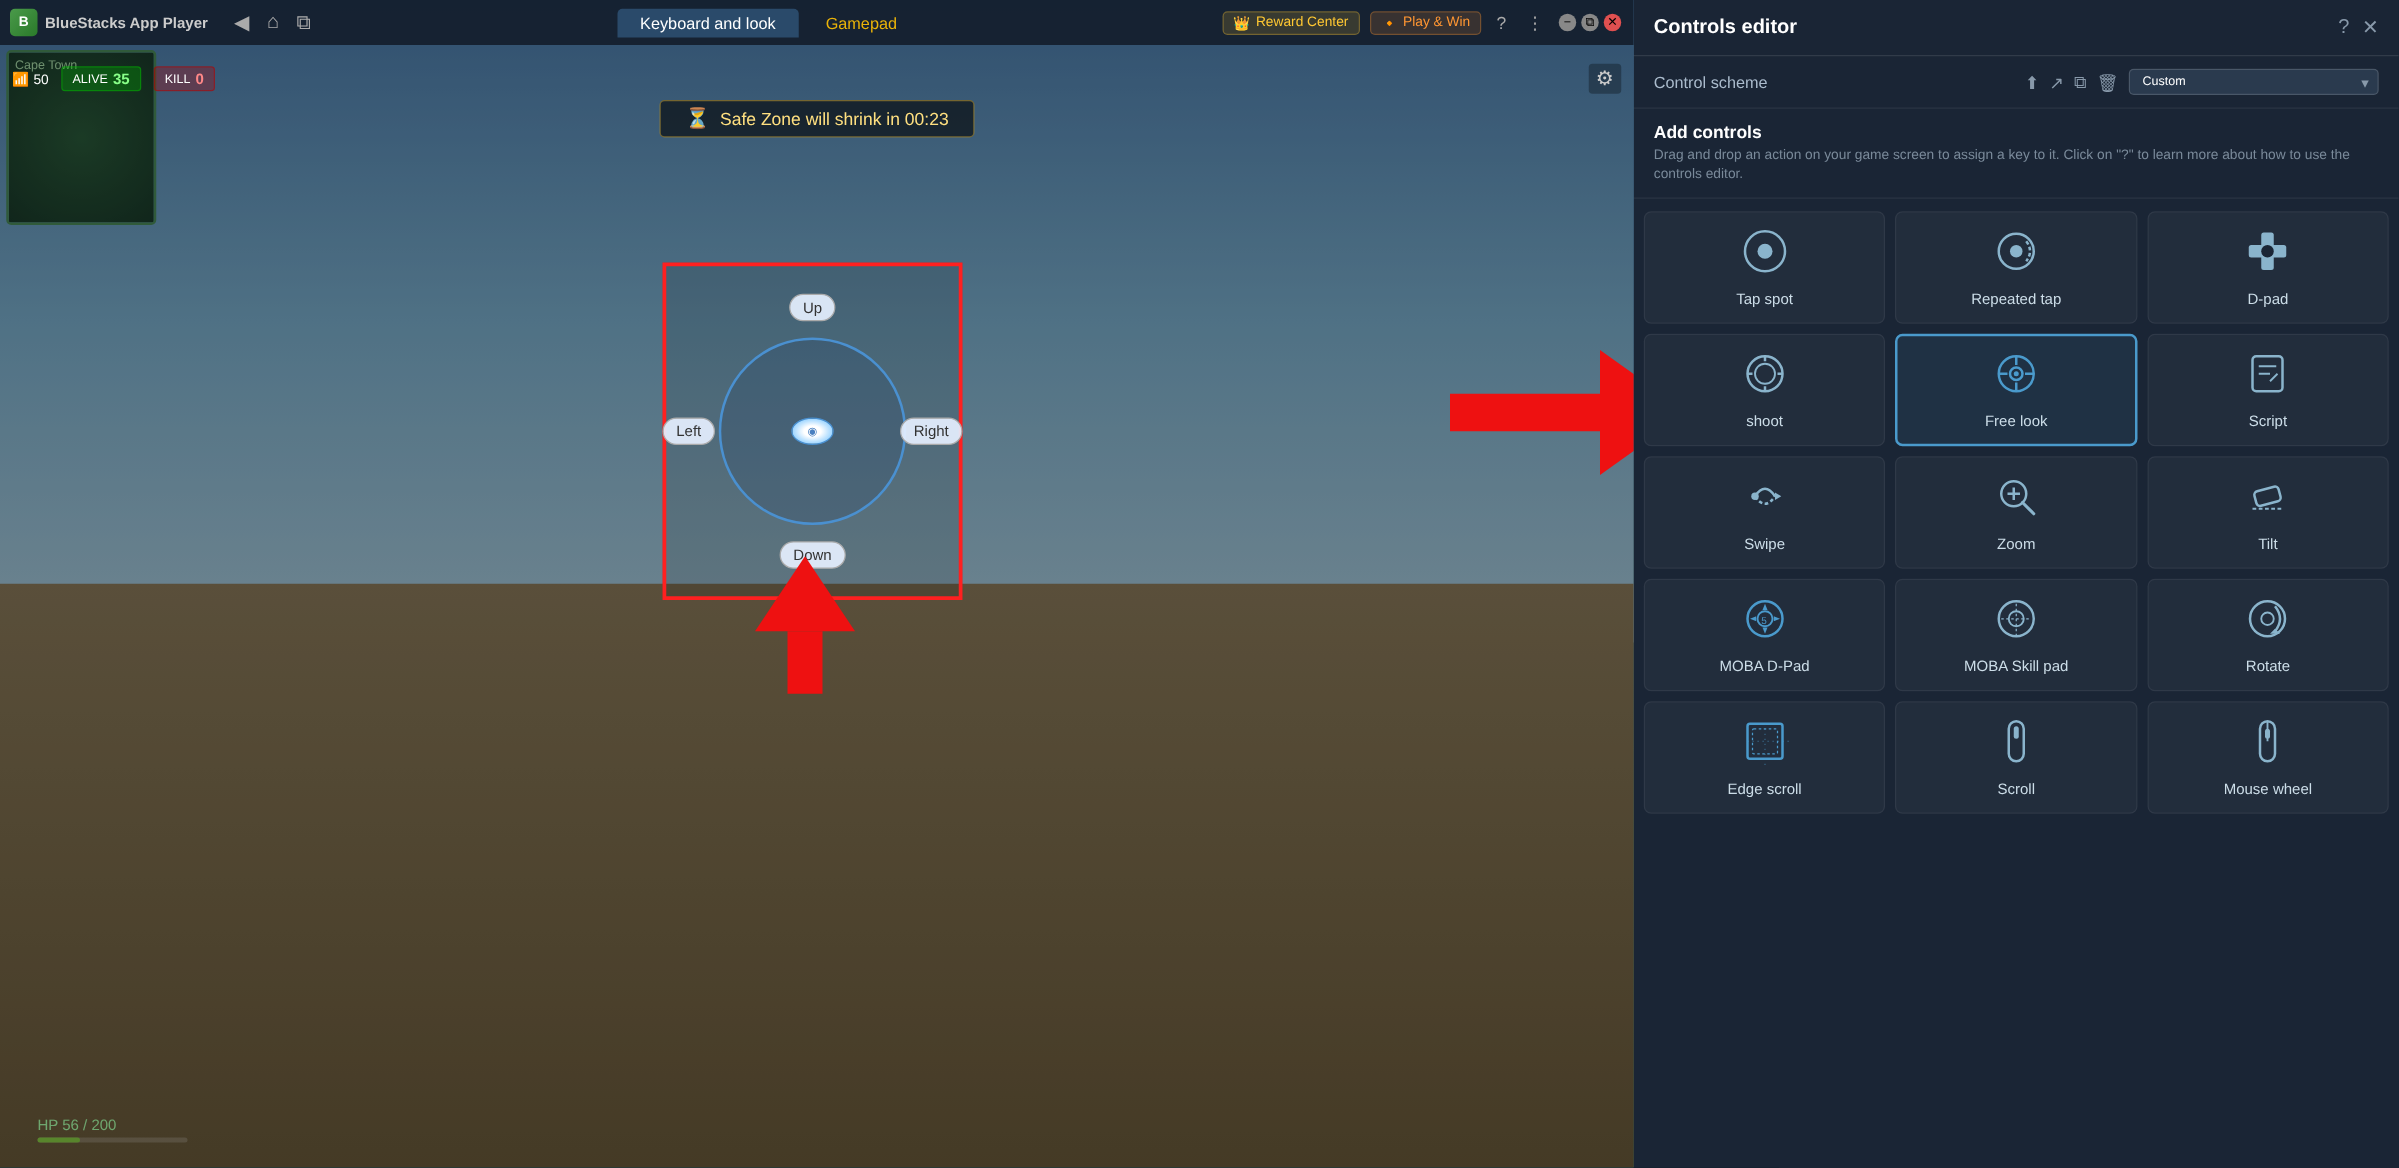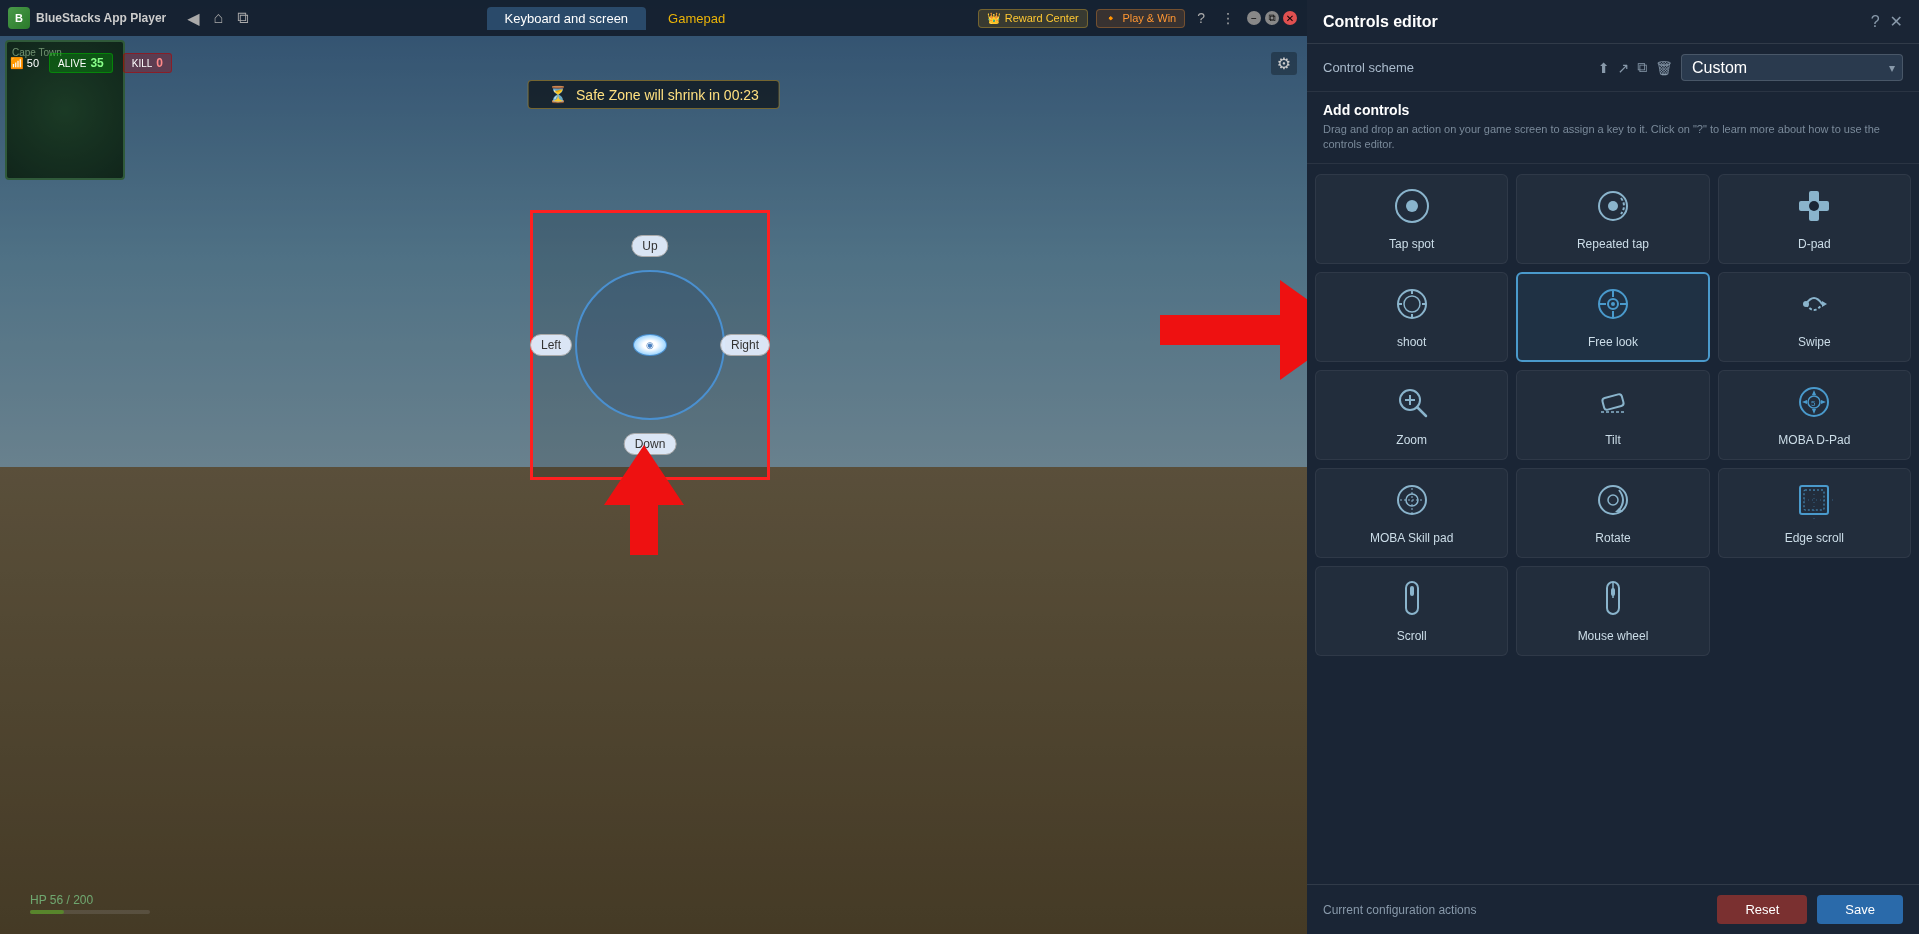--- a/index.html
+++ b/index.html
@@ -561,7 +561,7 @@
       <button class="tb-nav-btn">⧉</button>
     </div>
     <div class="tb-tabs">
-      <button class="tb-tab active">Keyboard and screen</button>
+      <button class="tb-tab active">Keyboard and look</button>
       <button class="tb-tab">Gamepad</button>
     </div>
     <div class="tb-right">

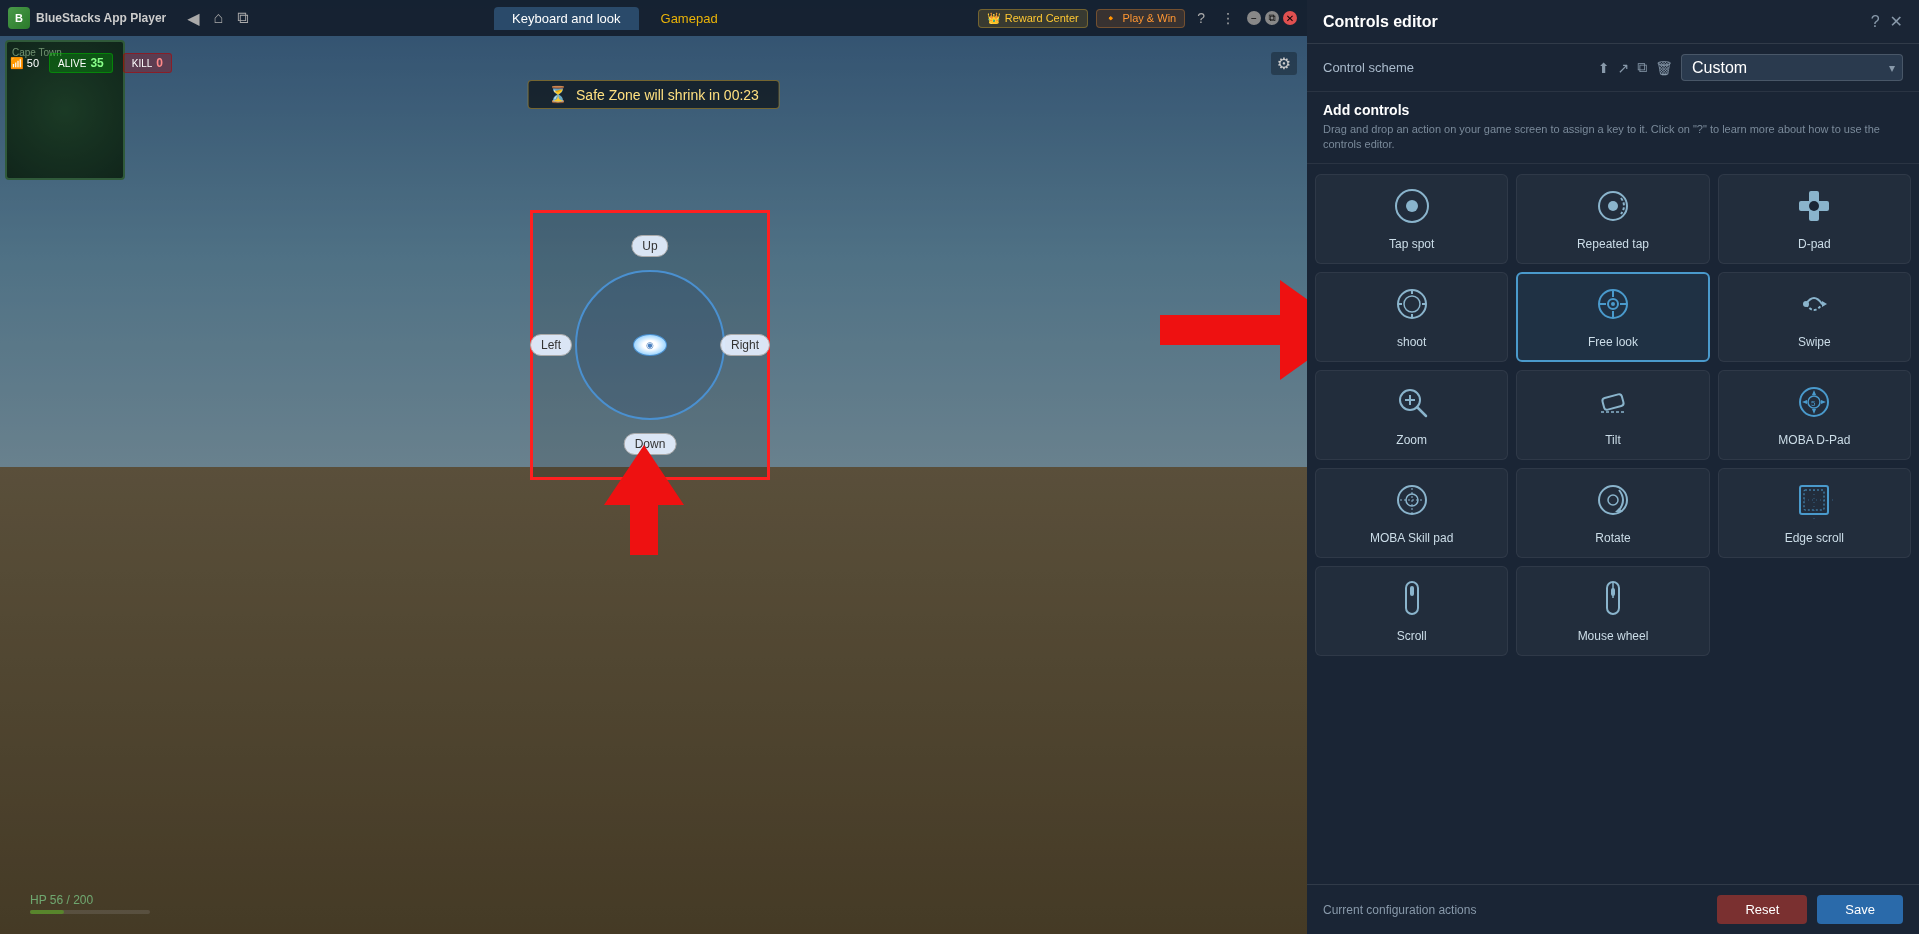--- a/index.html
+++ b/index.html
@@ -400,9 +400,9 @@
       border: 1px solid rgba(255,255,255,0.15);
       border-radius: 4px;
       color: #fff;
-      font-size: 16px;
+      font-size: 10px;
       padding: 4px 28px 4px 10px;
-      width: 222px;
+      width: 200px;
       cursor: pointer;
       appearance: none;
       -webkit-appearance: none;

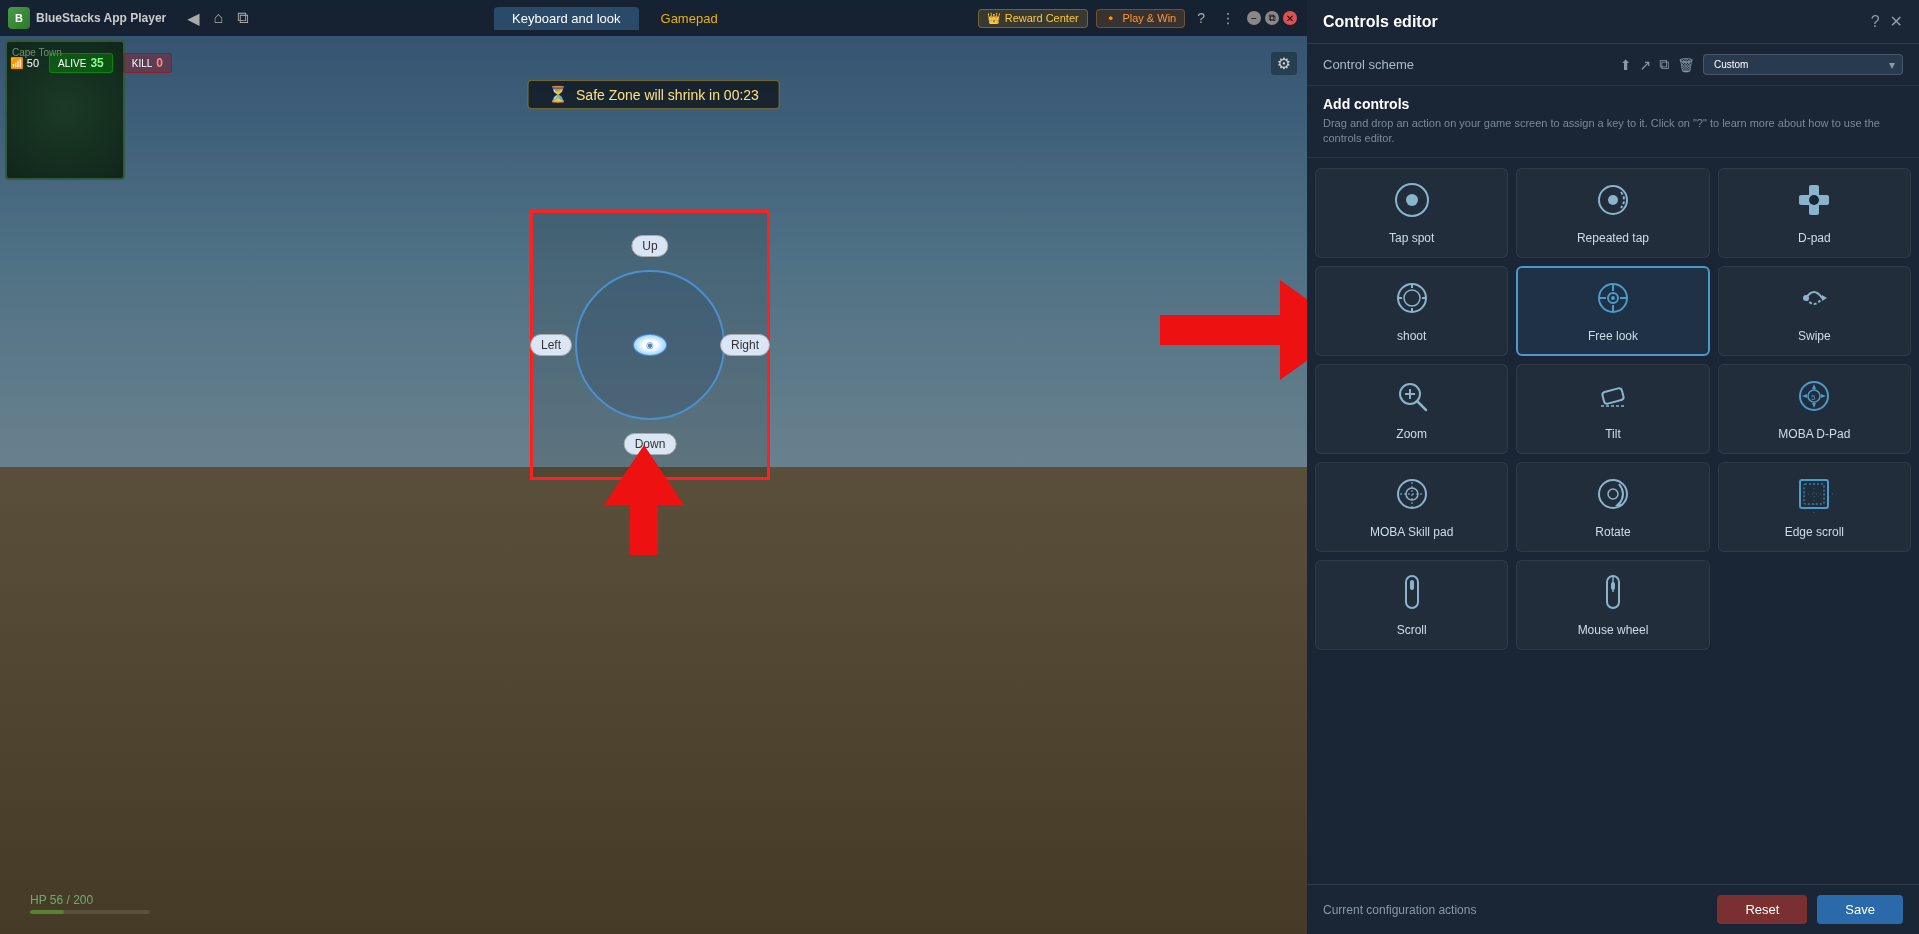--- a/index.html
+++ b/index.html
@@ -717,6 +717,15 @@
       </div>
       <div class="ctrl-item" draggable="true">
         <div class="ctrl-icon"><svg class="ctrl-svg" viewBox="0 0 40 40" fill="none" xmlns="http://www.w3.org/2000/svg">
+      <rect x="8" y="6" width="24" height="28" rx="3" stroke="#8ab4cc" stroke-width="2"></rect>
+      <line x1="13" y1="14" x2="27" y2="14" stroke="#8ab4cc" stroke-width="1.5"></line>
+      <line x1="13" y1="20" x2="22" y2="20" stroke="#8ab4cc" stroke-width="1.5"></line>
+      <path d="M22 26 L28 20 L22 26Z" stroke="#8ab4cc" stroke-width="1.5" fill="none"></path>
+    </svg></div>
+        <span class="ctrl-label">Script</span>
+      </div>
+      <div class="ctrl-item" draggable="true">
+        <div class="ctrl-icon"><svg class="ctrl-svg" viewBox="0 0 40 40" fill="none" xmlns="http://www.w3.org/2000/svg">
       <path d="M12 20 Q20 8 28 20" stroke="#8ab4cc" stroke-width="2" fill="none"></path>
       <path d="M12 20 Q20 32 28 20" stroke="#8ab4cc" stroke-width="2" fill="none" stroke-dasharray="3,2"></path>
       <circle cx="12" cy="20" r="3" fill="#8ab4cc"></circle>

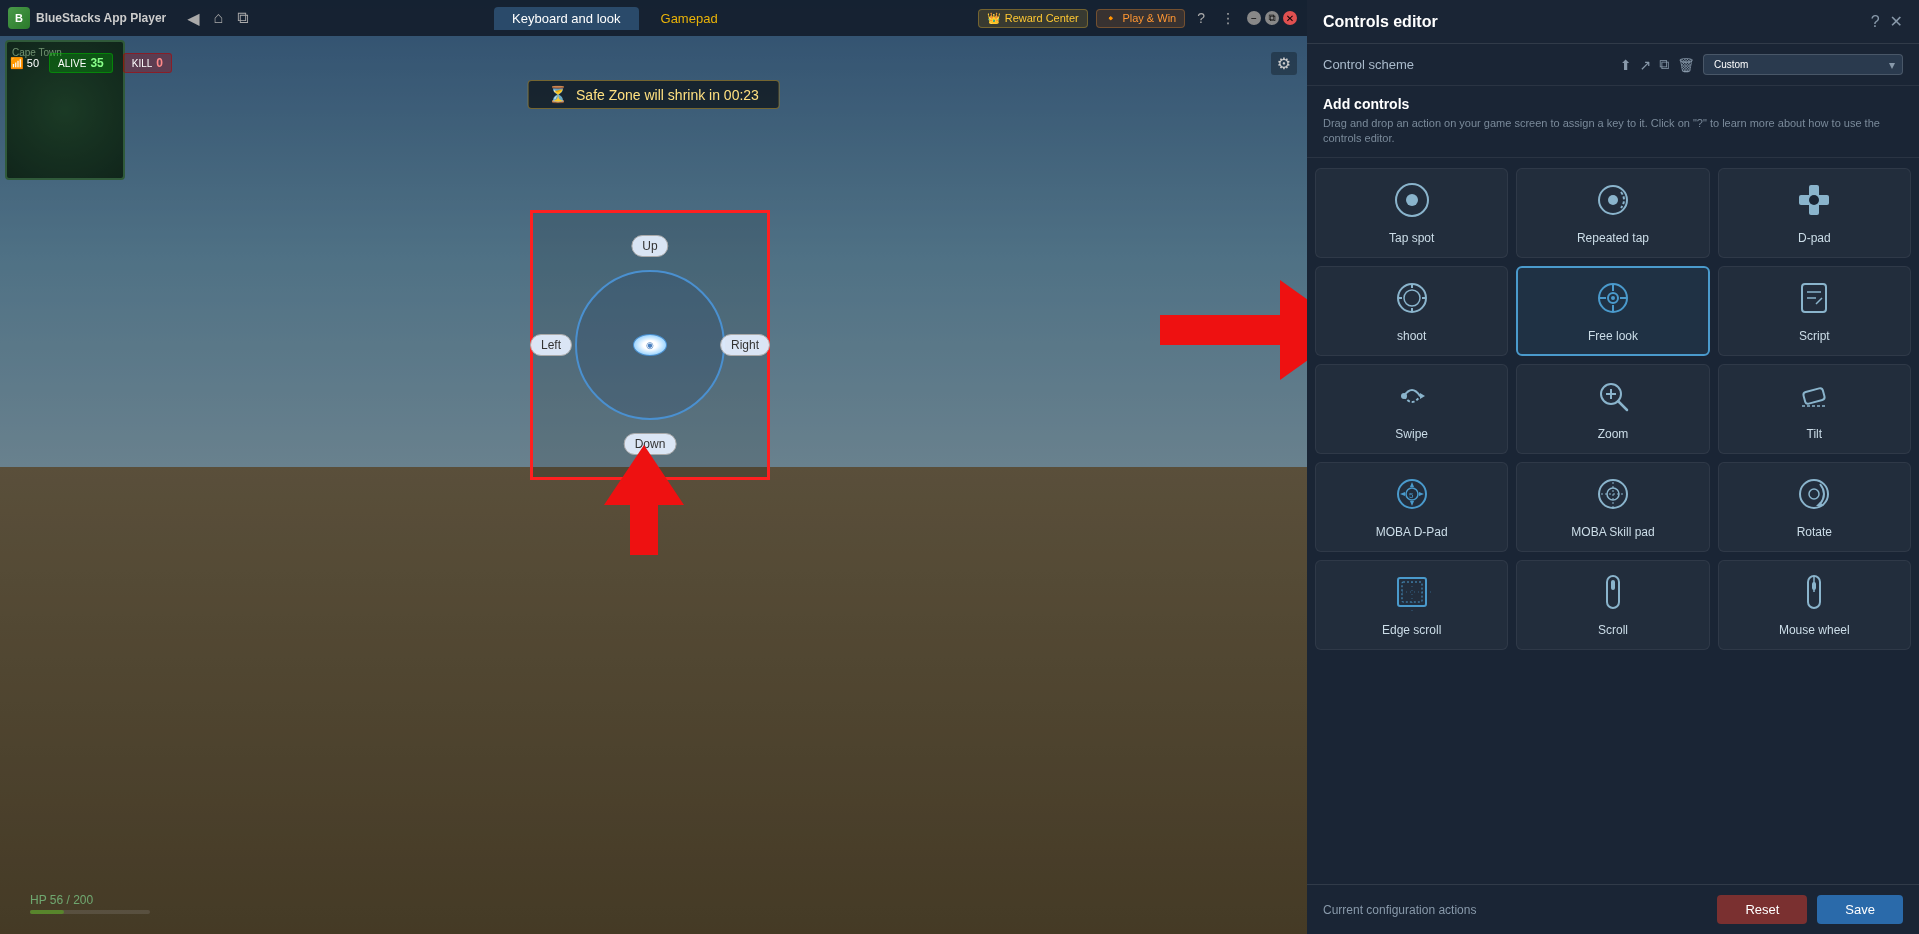--- a/index.html
+++ b/index.html
@@ -803,11 +803,6 @@
       </div>
     </div>
 
-  <div class="panel-footer">
-    <span class="footer-label">Current configuration actions</span>
-    <button class="btn-reset">Reset</button>
-    <button class="btn-save">Save</button>
-  </div>
 </div>
 
 </body></html>

